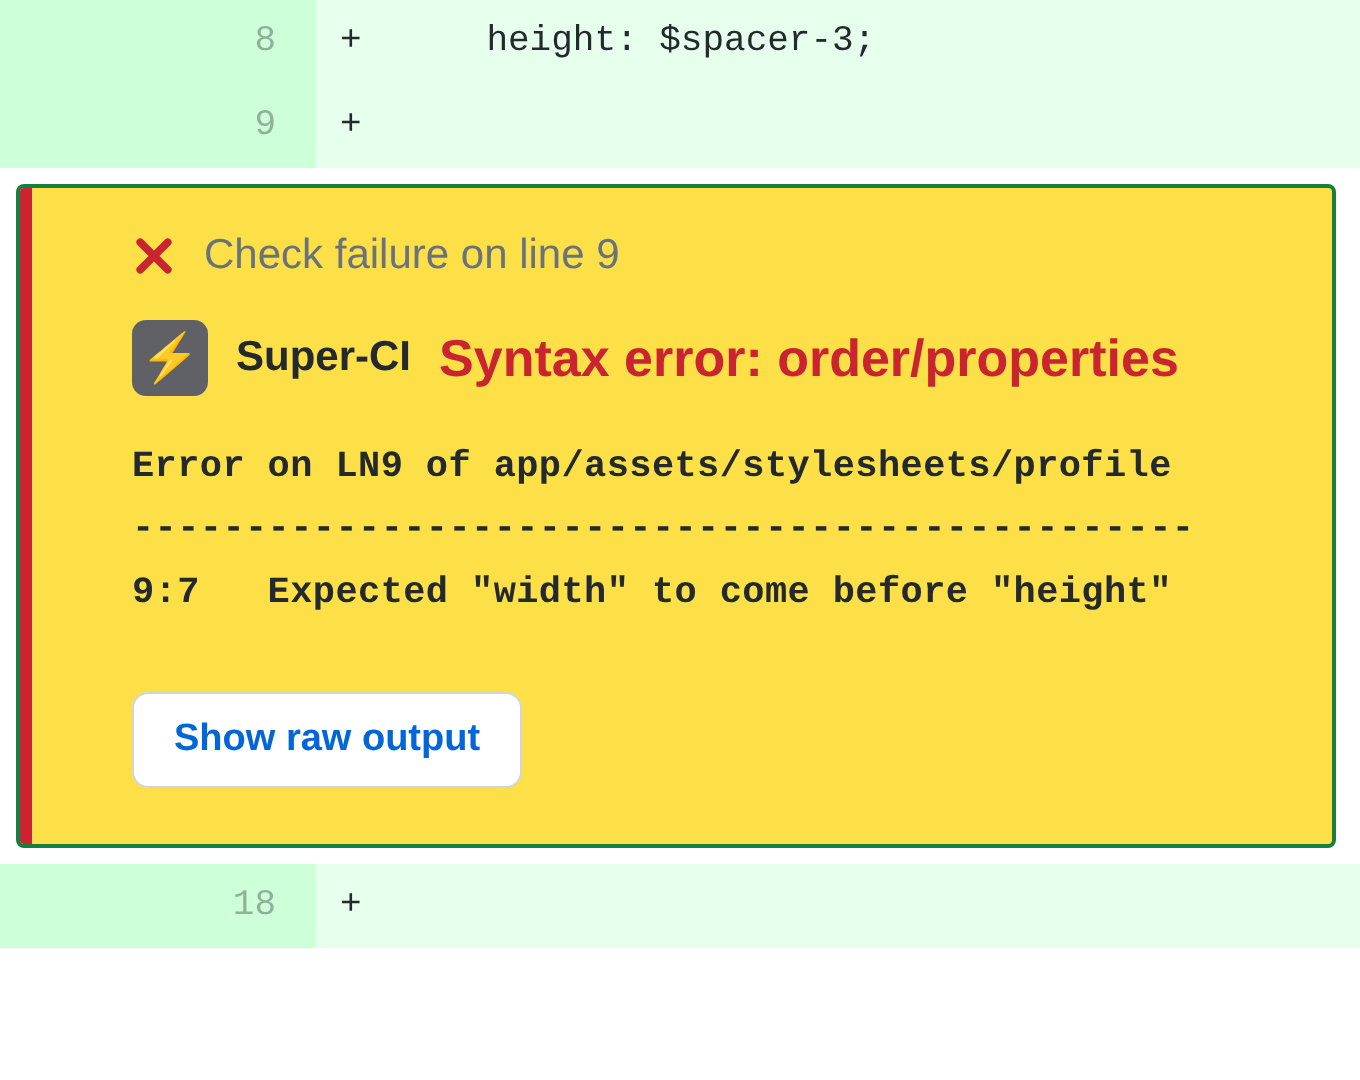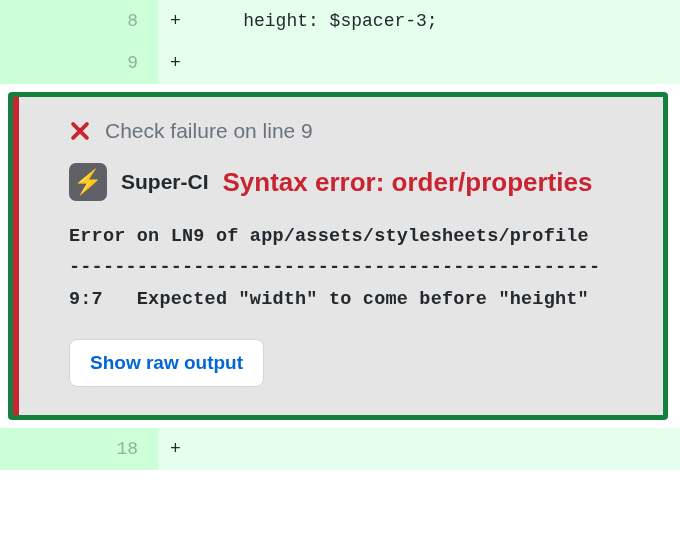--- a/index.html
+++ b/index.html
@@ -46,9 +46,9 @@
     }
     .annotation-card {
       margin: 8px 12px 8px 8px;
-      border: 5px solid #15803d;
+      border: 2px solid #15803d;
       border-radius: 4px;
-      background: #e5e5e5;
+      background: #fde047;
       position: relative;
       overflow: hidden;
     }

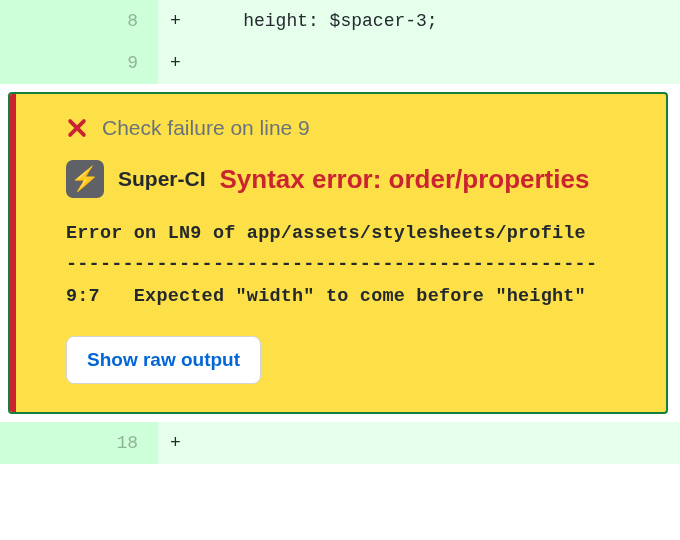--- a/index.html
+++ b/index.html
@@ -124,6 +124,7 @@
       font-size: 19px;
       cursor: pointer;
       font-family: inherit;
+      margin-top: 10px;
     }
   </style>
 </head>

